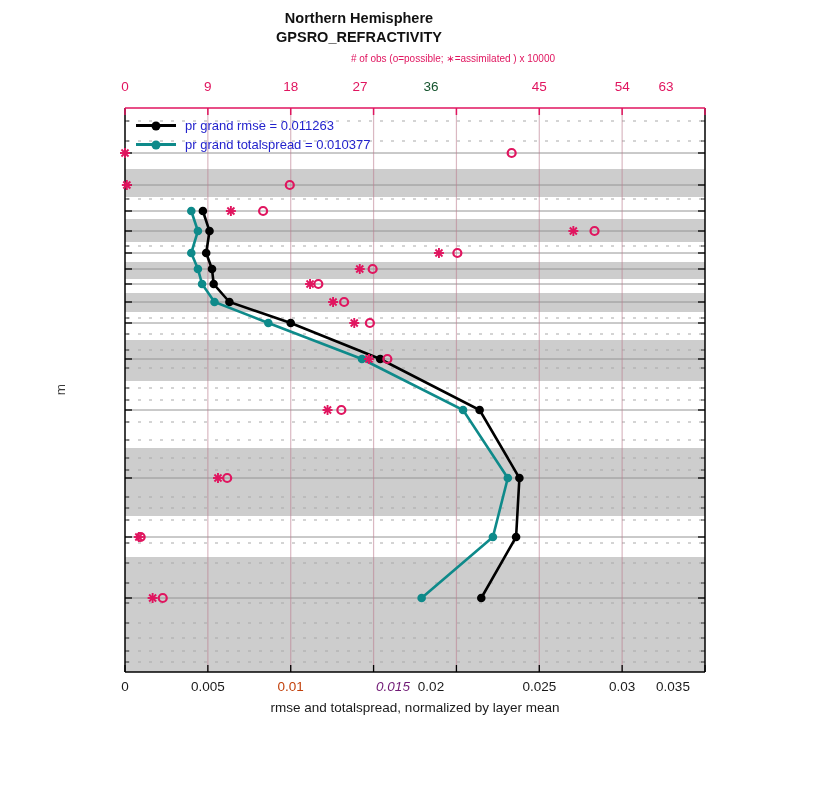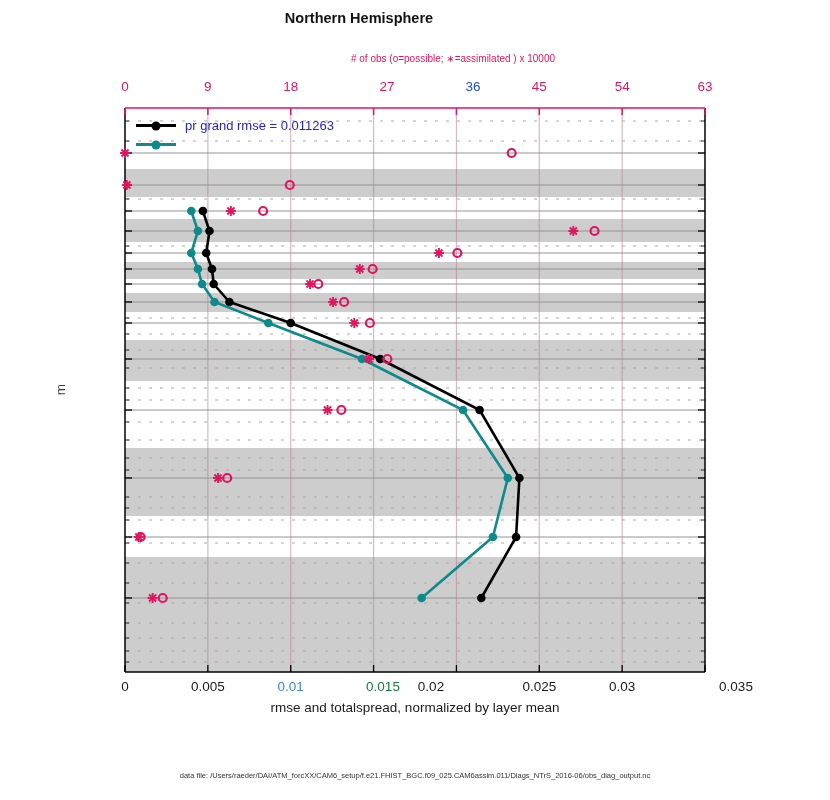--- a/index.html
+++ b/index.html
@@ -322,6 +322,7 @@
     </svg>
 
   <div class="abs title-line" style="top:10px">Northern Hemisphere</div>
+  <div class="abs title-line" style="top:29px">GPSRO_REFRACTIVITY</div>
 
   <div class="abs top-axis-label" style="top:53px;color:#e0155f"># of obs (o=possible; ∗=assimilated ) x 10000</div>
 

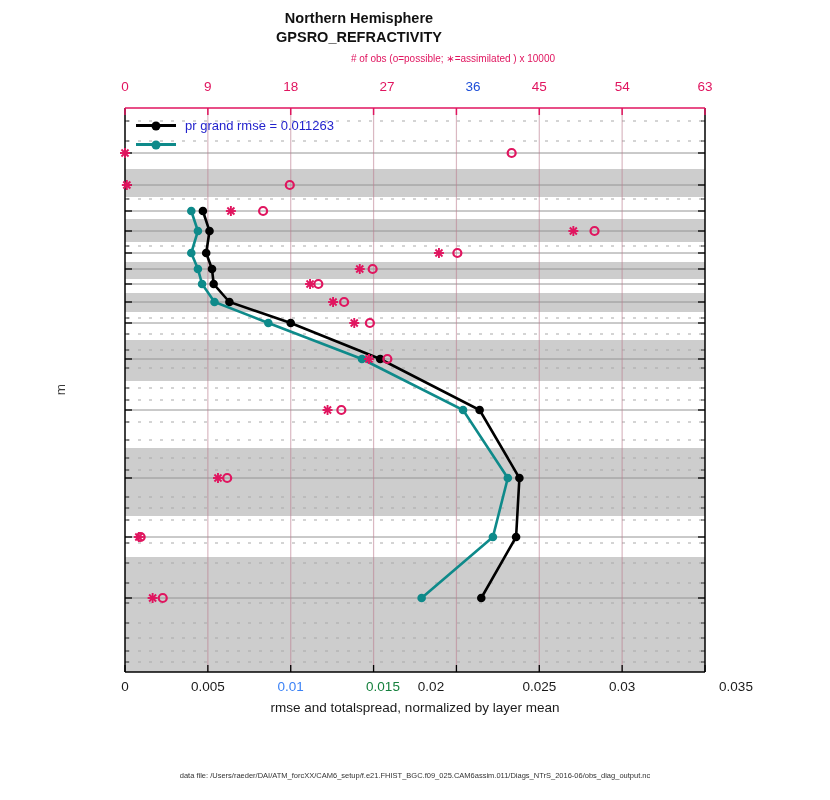--- a/index.html
+++ b/index.html
@@ -330,7 +330,7 @@
       <span class="tick-label" style="left: 125px; color: rgb(224, 21, 95);">0</span>
       <span class="tick-label" style="left: 207.857px; color: rgb(224, 21, 95);">9</span>
       <span class="tick-label" style="left: 290.714px; color: rgb(224, 21, 95);">18</span>
-      <span class="tick-label" style="left: 387px; color: rgb(224, 21, 95);">27</span>
+      <span class="tick-label" style="left: 360px; color: rgb(224, 21, 95);">27</span>
       <span class="tick-label" style="left: 473px; color: #1d4ed8;">36</span>
       <span class="tick-label" style="left: 539.286px; color: rgb(224, 21, 95);">45</span>
       <span class="tick-label" style="left: 622.143px; color: rgb(224, 21, 95);">54</span>

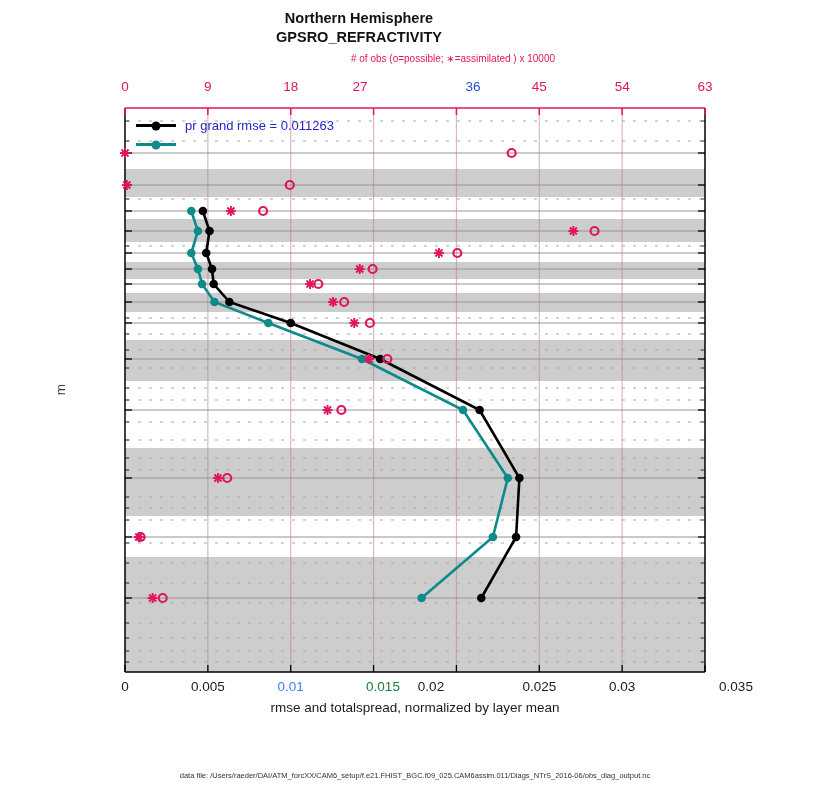--- a/index.html
+++ b/index.html
@@ -331,7 +331,7 @@
       <span class="tick-label" style="left: 207.857px; color: rgb(224, 21, 95);">9</span>
       <span class="tick-label" style="left: 290.714px; color: rgb(224, 21, 95);">18</span>
       <span class="tick-label" style="left: 360px; color: rgb(224, 21, 95);">27</span>
-      <span class="tick-label" style="left: 473px; color: #1d4ed8;">36</span>
+      <span class="tick-label" style="left: 431px; color: #14532d;">36</span>
       <span class="tick-label" style="left: 539.286px; color: rgb(224, 21, 95);">45</span>
       <span class="tick-label" style="left: 622.143px; color: rgb(224, 21, 95);">54</span>
       <span class="tick-label" style="left: 705px; color: rgb(224, 21, 95);">63</span>

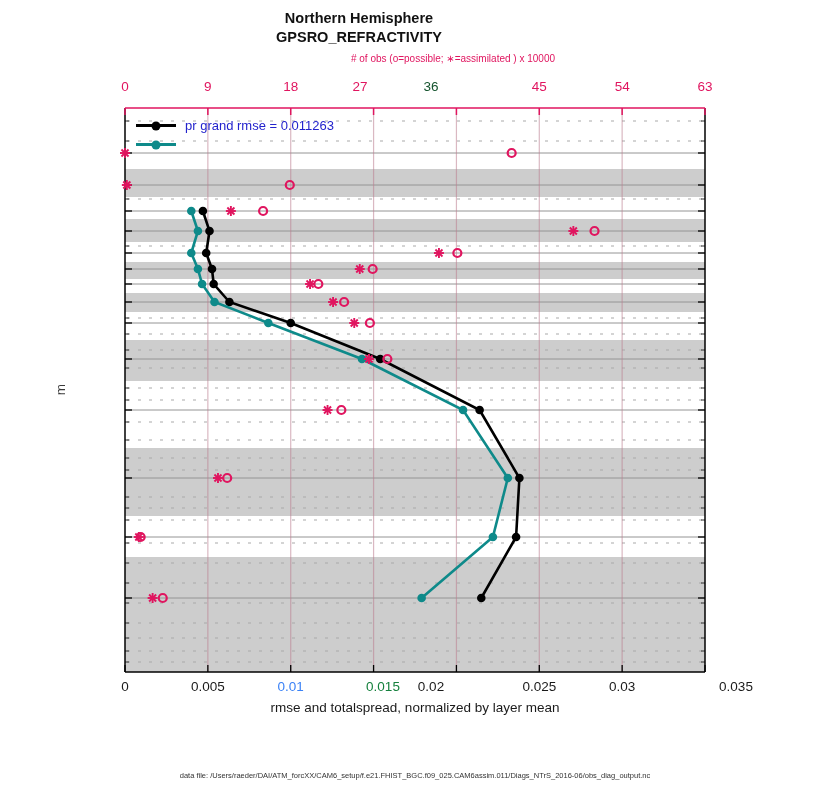--- a/index.html
+++ b/index.html
@@ -334,7 +334,7 @@
       <span class="tick-label" style="left: 431px; color: #14532d;">36</span>
       <span class="tick-label" style="left: 539.286px; color: rgb(224, 21, 95);">45</span>
       <span class="tick-label" style="left: 622.143px; color: rgb(224, 21, 95);">54</span>
-      <span class="tick-label" style="left: 705px; color: rgb(224, 21, 95);">63</span>
+      <span class="tick-label" style="left: 666px; color: rgb(224, 21, 95);">63</span>
     </div>
   <div id="y-ticks" class="abs" style="left:0;top:0"></div>
   <div id="x-ticks" class="abs" style="left:0;top:679px">

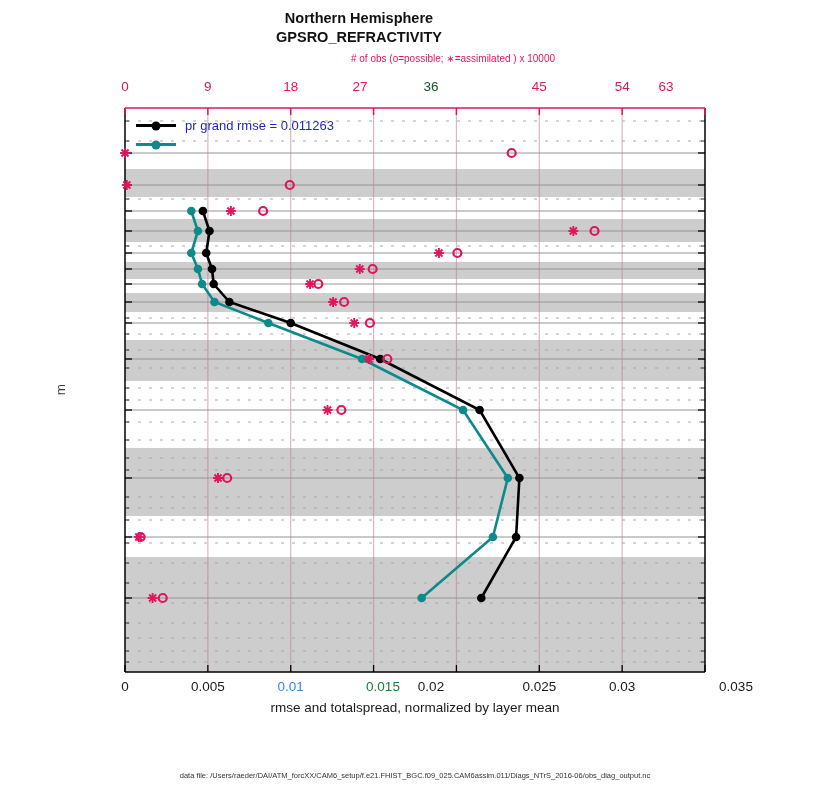--- a/index.html
+++ b/index.html
@@ -363,6 +363,7 @@
         <span class="legend-swatch" style="background: rgb(14, 138, 138);">
           <span class="dot" style="background: rgb(14, 138, 138);"></span>
         </span>
+        <span class="legend-text">pr grand totalspread = 0.010377</span>
       </div>
     </div>
 

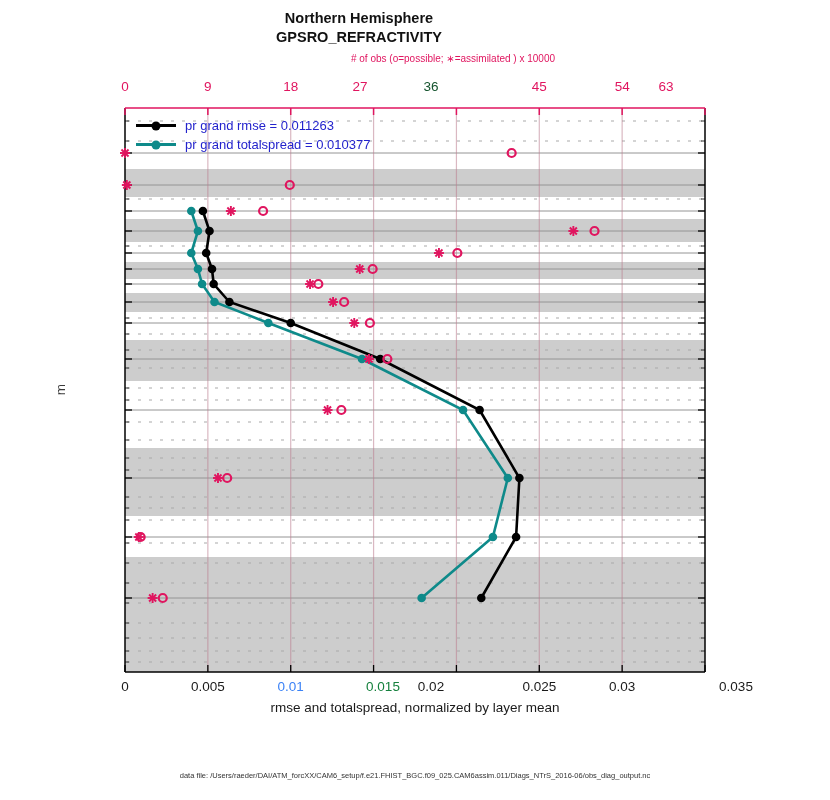--- a/index.html
+++ b/index.html
@@ -340,7 +340,7 @@
   <div id="x-ticks" class="abs" style="left:0;top:679px">
       <span class="tick-label" style="left: 125px; color: rgb(26, 26, 26);">0</span>
       <span class="tick-label" style="left: 207.857px; color: rgb(26, 26, 26);">0.005</span>
-      <span class="tick-label" style="left: 290.714px; color: #3b82f6;">0.01</span>
+      <span class="tick-label" style="left: 290.714px; color: #c2410c;">0.01</span>
       <span class="tick-label" style="left: 383px; color: #15803d;">0.015</span>
       <span class="tick-label" style="left: 431px; color: rgb(26, 26, 26);">0.02</span>
       <span class="tick-label" style="left: 539.286px; color: rgb(26, 26, 26);">0.025</span>

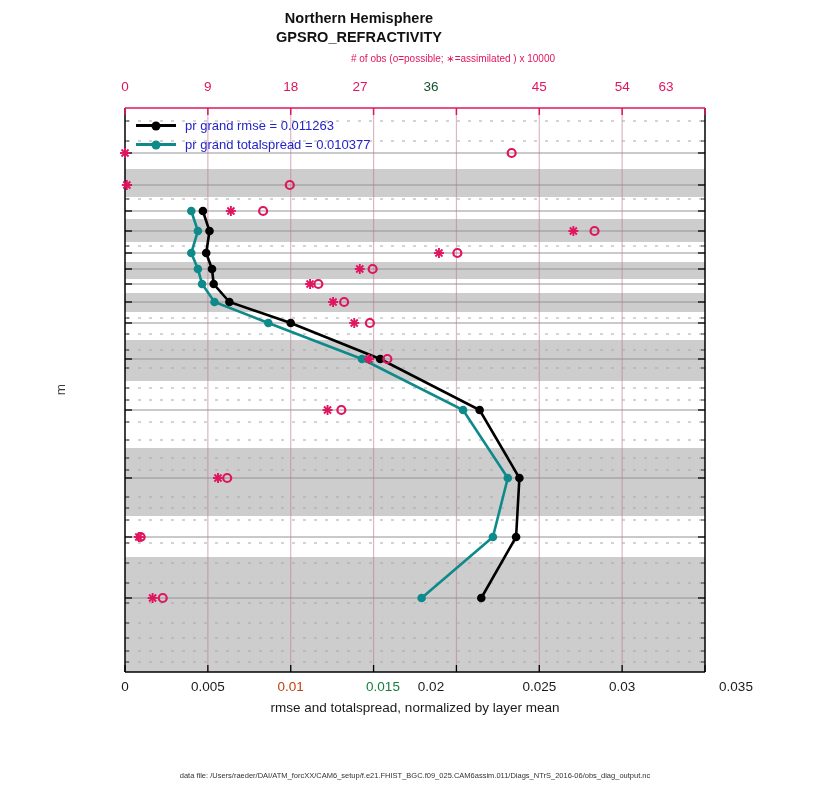--- a/index.html
+++ b/index.html
@@ -341,7 +341,7 @@
       <span class="tick-label" style="left: 125px; color: rgb(26, 26, 26);">0</span>
       <span class="tick-label" style="left: 207.857px; color: rgb(26, 26, 26);">0.005</span>
       <span class="tick-label" style="left: 290.714px; color: #c2410c;">0.01</span>
-      <span class="tick-label" style="left: 383px; color: #15803d;">0.015</span>
+      <span class="tick-label" style="left: 393px; color: #701a75; font-style: italic;">0.015</span>
       <span class="tick-label" style="left: 431px; color: rgb(26, 26, 26);">0.02</span>
       <span class="tick-label" style="left: 539.286px; color: rgb(26, 26, 26);">0.025</span>
       <span class="tick-label" style="left: 622.143px; color: rgb(26, 26, 26);">0.03</span>

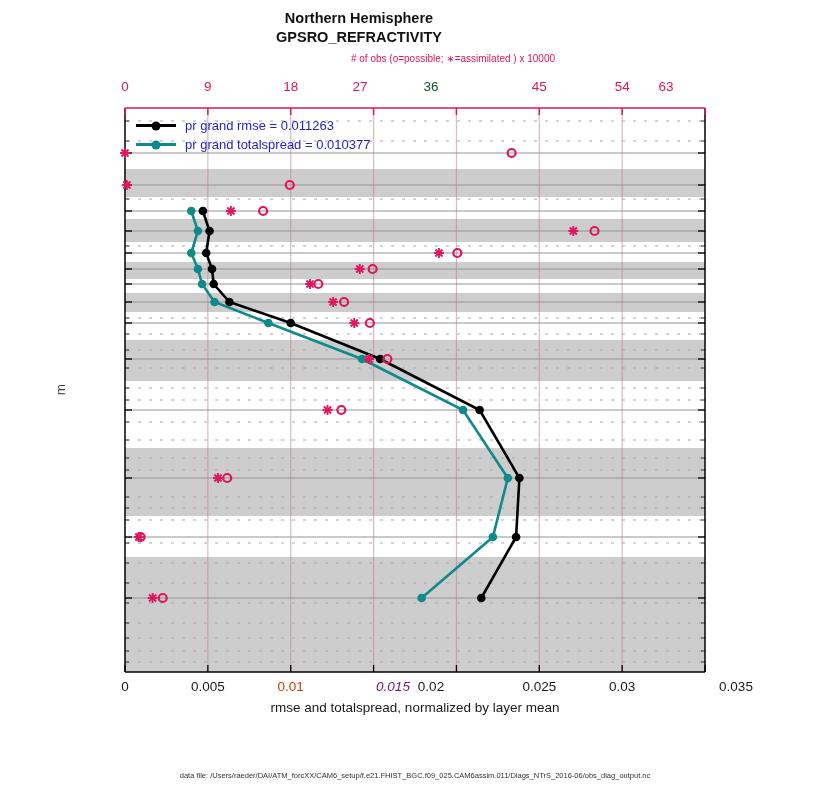--- a/index.html
+++ b/index.html
@@ -345,7 +345,7 @@
       <span class="tick-label" style="left: 431px; color: rgb(26, 26, 26);">0.02</span>
       <span class="tick-label" style="left: 539.286px; color: rgb(26, 26, 26);">0.025</span>
       <span class="tick-label" style="left: 622.143px; color: rgb(26, 26, 26);">0.03</span>
-      <span class="tick-label" style="left: 736px; color: rgb(26, 26, 26);">0.035</span>
+      <span class="tick-label" style="left: 673px; color: rgb(26, 26, 26);">0.035</span>
     </div>
 
   <div class="abs ylabel" style="left:55px;top:382px">m</div>

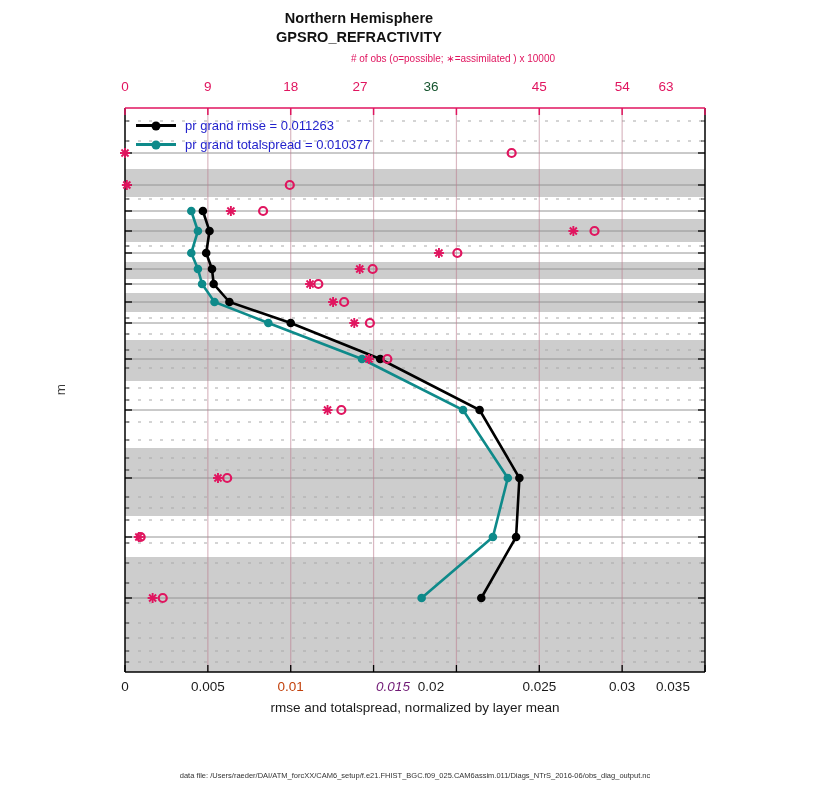--- a/index.html
+++ b/index.html
@@ -367,7 +367,6 @@
       </div>
     </div>
 
-  <div class="abs footer" style="top:771px">data file: /Users/raeder/DAI/ATM_forcXX/CAM6_setup/f.e21.FHIST_BGC.f09_025.CAM6assim.011/Diags_NTrS_2016-06/obs_diag_output.nc</div>
 </div>
 
 </body></html>

